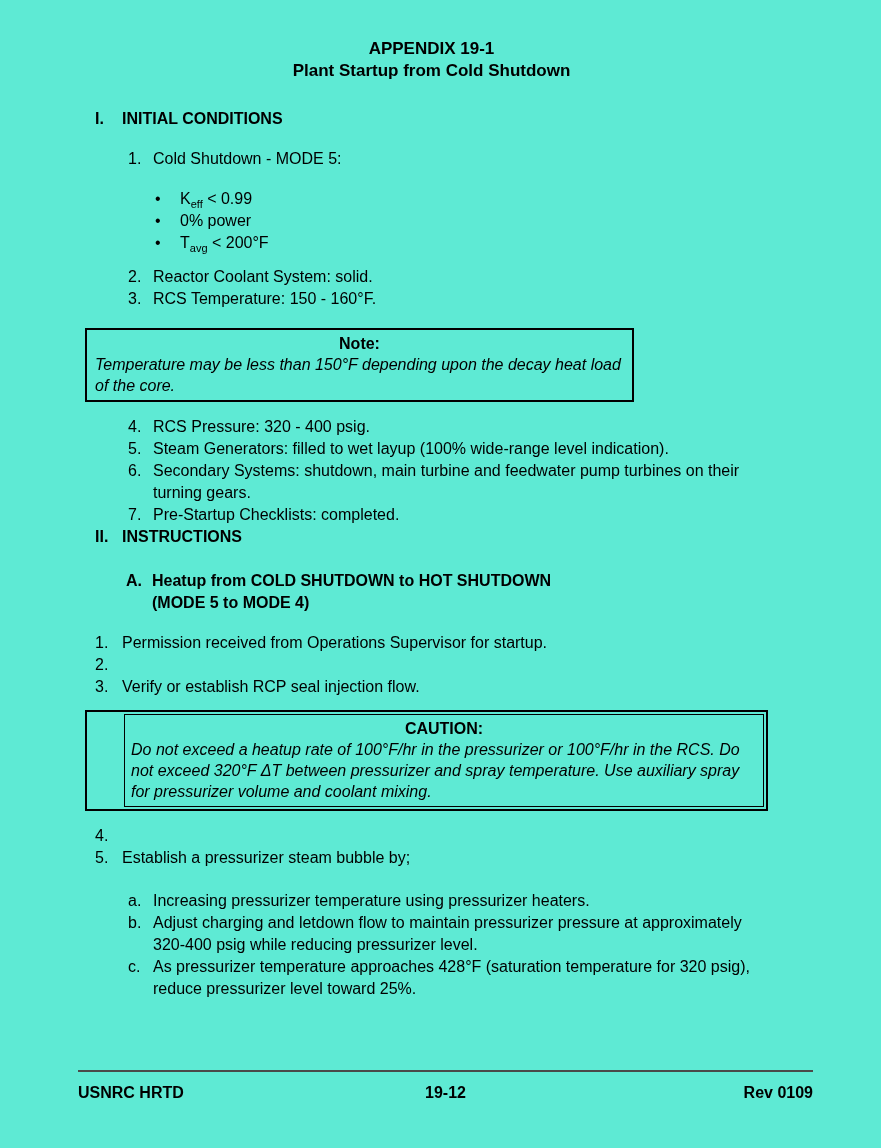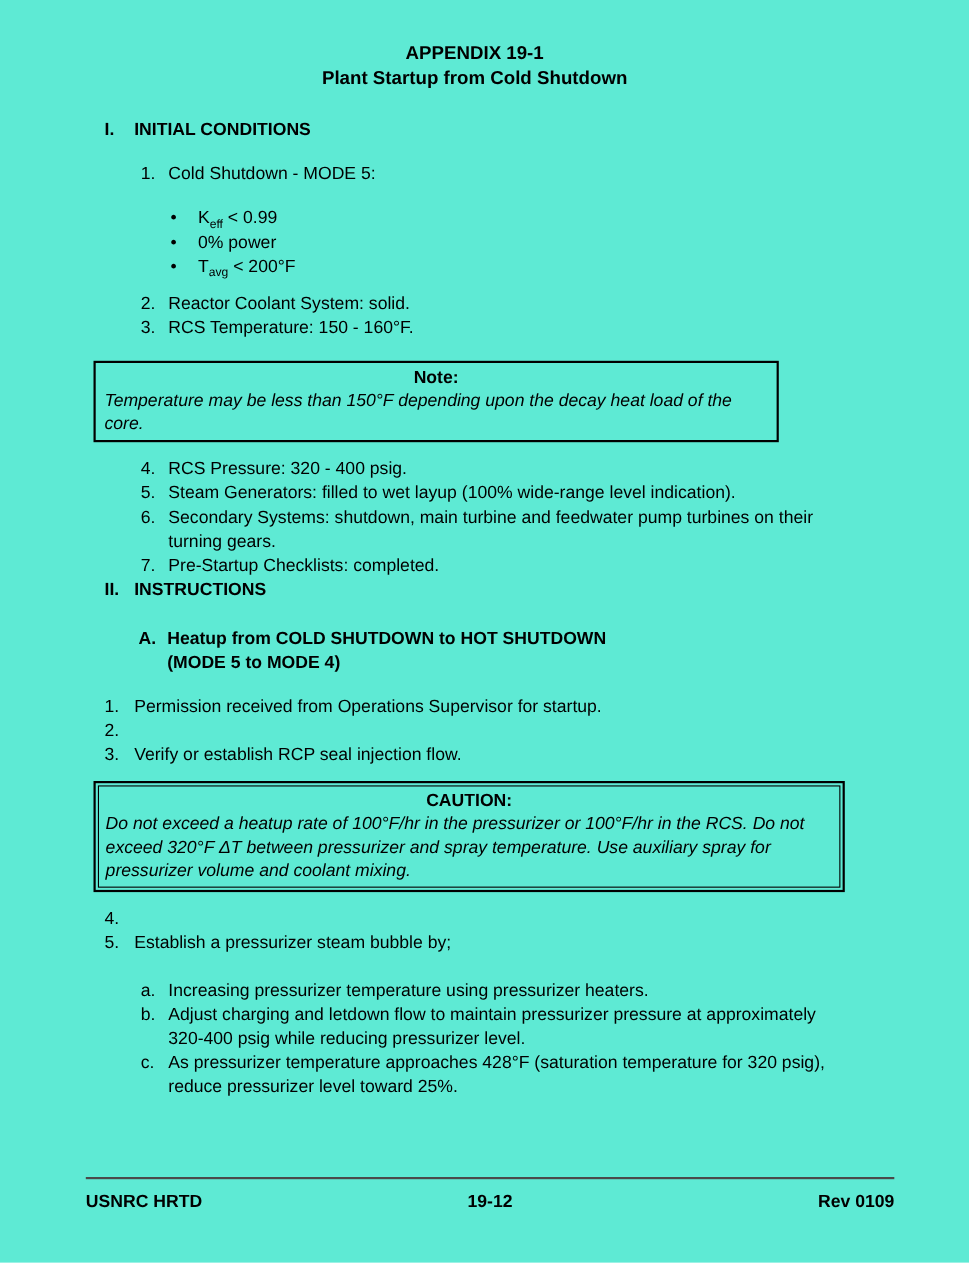--- a/index.html
+++ b/index.html
@@ -63,7 +63,7 @@
   .note-box {
     margin-top: 18px;
     margin-left: -10px;   
-    width: 623px;
+    width: 549px;
     border: 2px solid #000;
     padding: 3px 8px 4px 8px;
     line-height: 21px;

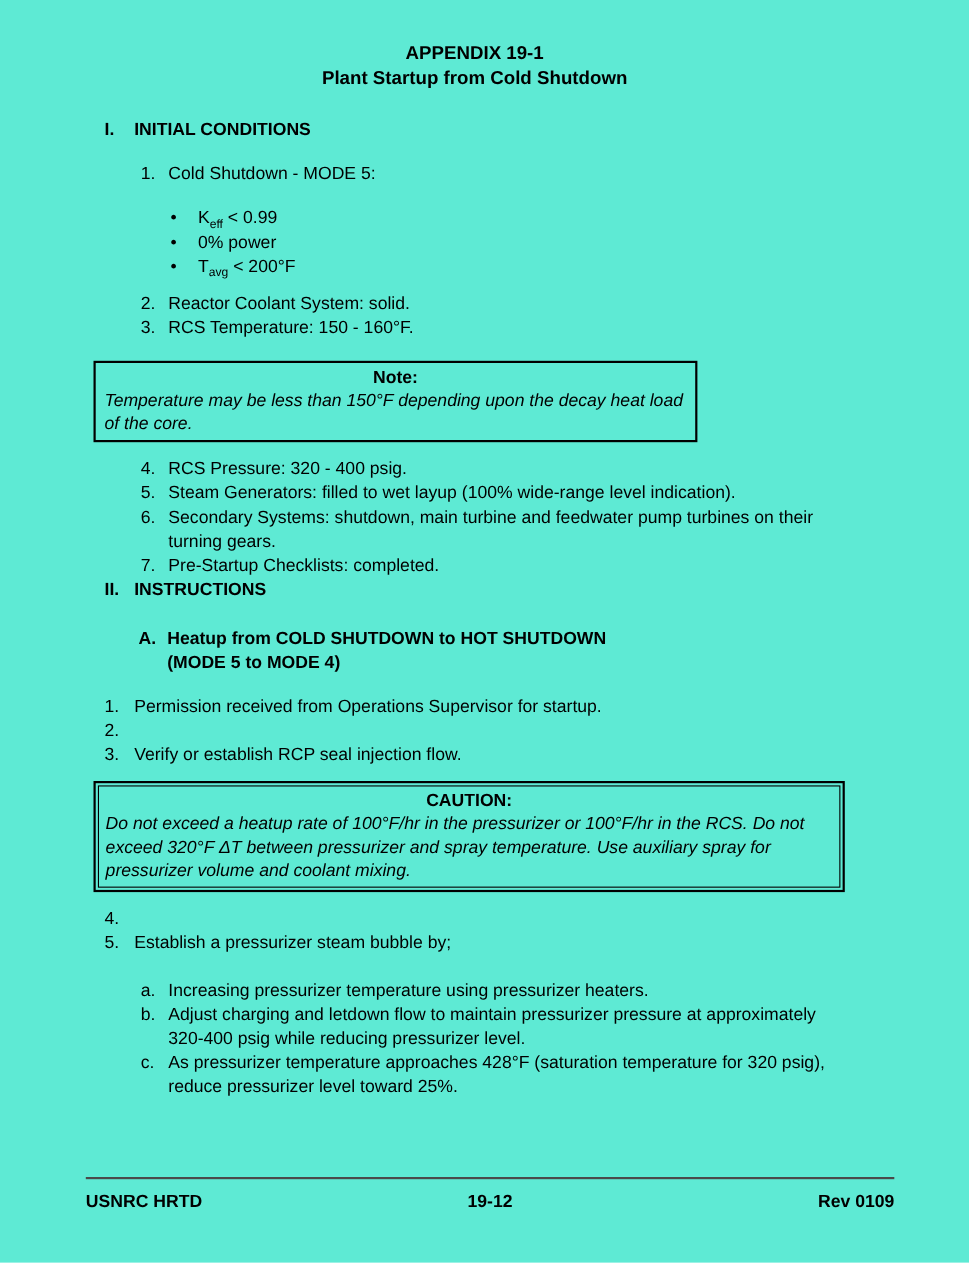--- a/index.html
+++ b/index.html
@@ -79,6 +79,7 @@
     border: 1px solid #000;
     padding: 3px 6px 4px 6px;
     line-height: 21px;
+    margin-left: 35px;
   }
   .box-label { text-align: center; font-weight: bold; }
   .box-body { font-style: italic; }

